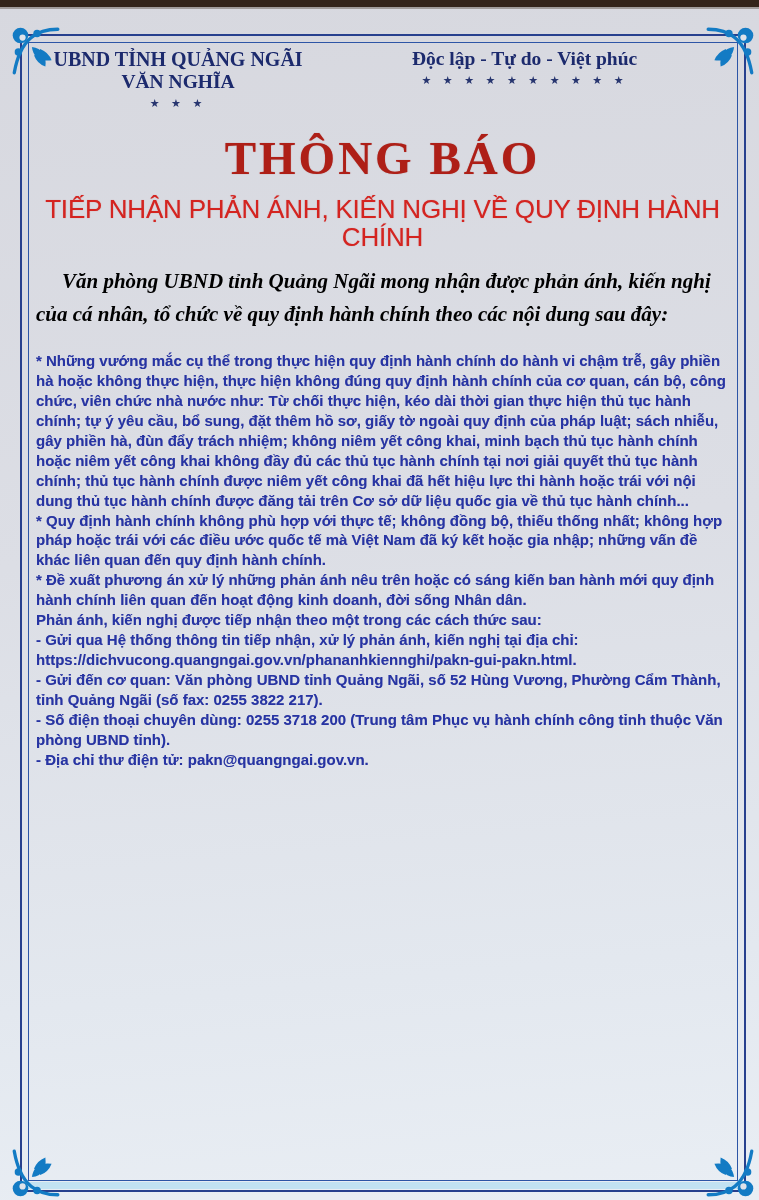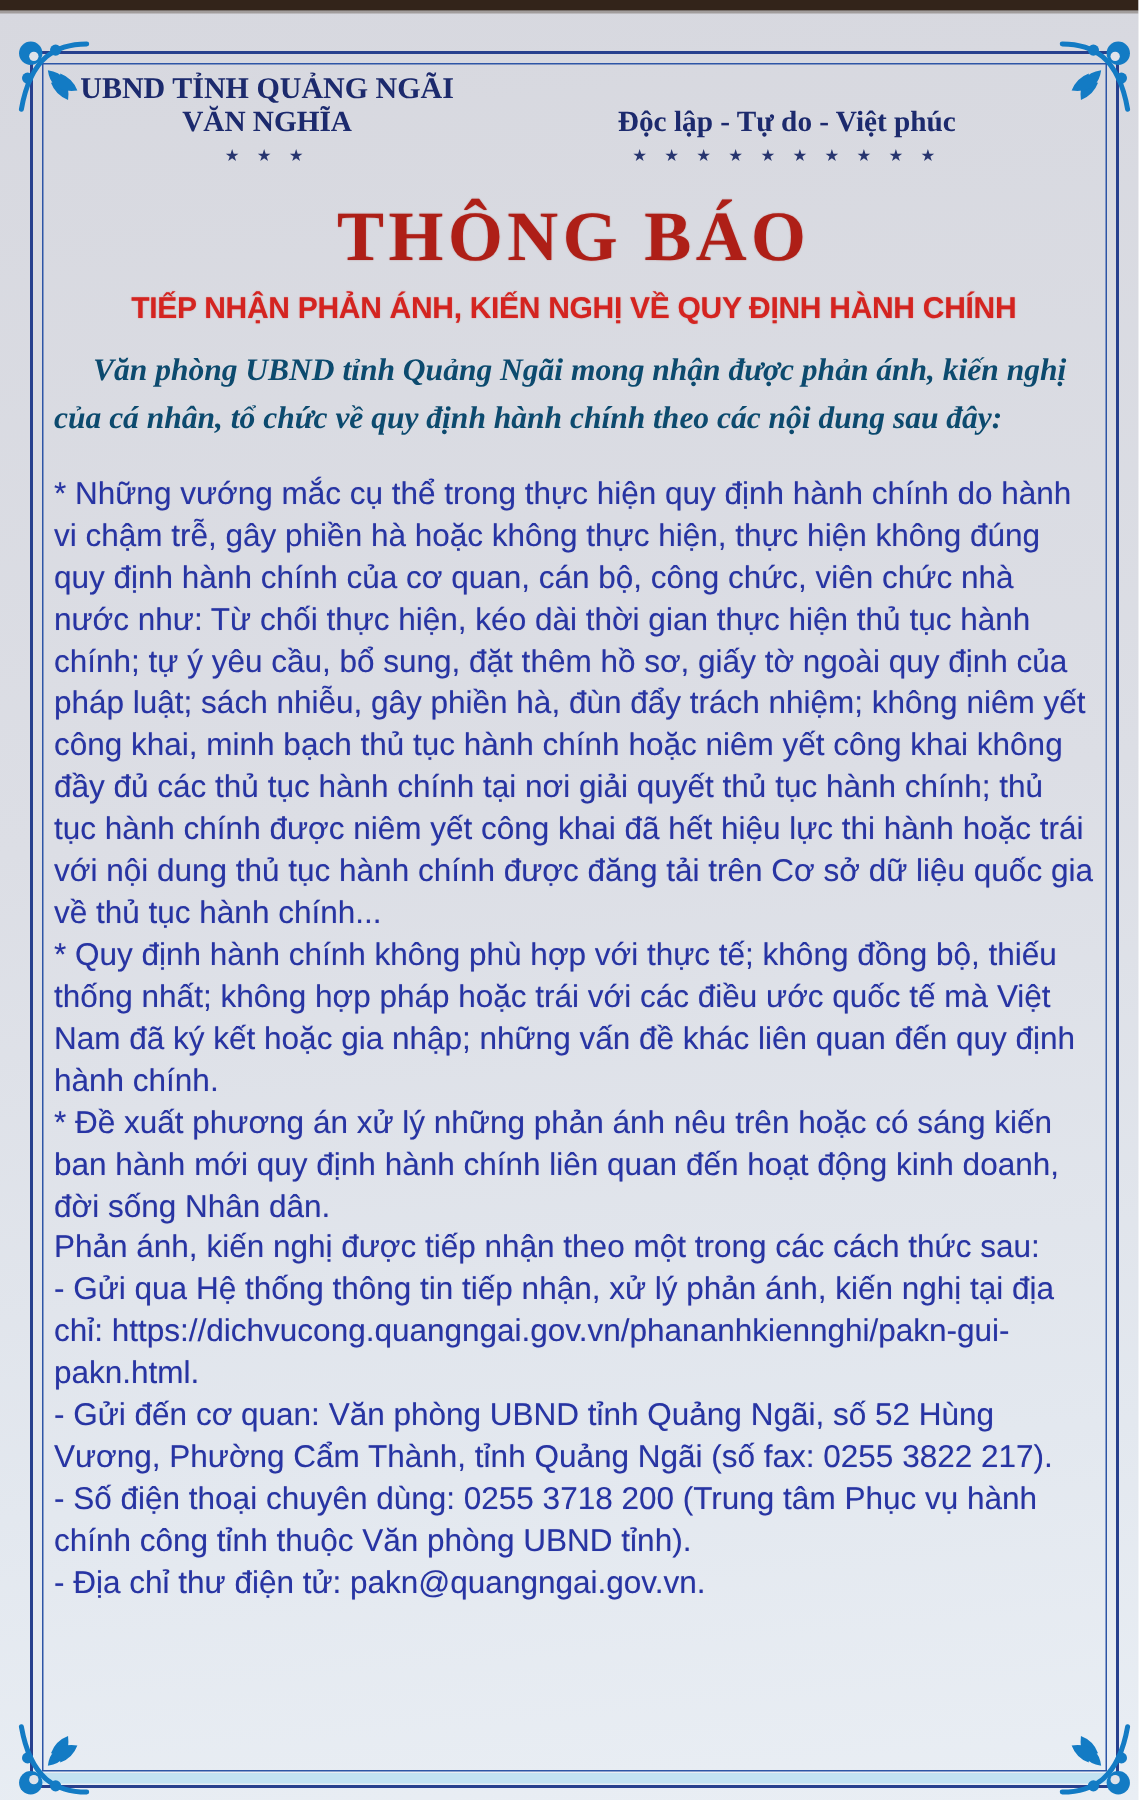--- a/index.html
+++ b/index.html
@@ -23,7 +23,7 @@
 
   .content{position:absolute;left:36px;right:30px;top:48px;z-index:3;}
 
-  .masthead{display:flex;align-items:flex-end;}
+  .masthead{display:flex;align-items:flex-start;}
   .mast-left{width:41%;text-align:center;}
   .mast-right{width:59%;text-align:center;}
   .mast-line1{font-family:"Liberation Serif",serif;font-weight:700;font-size:20px;line-height:1.15;color:#1c2a6d;}

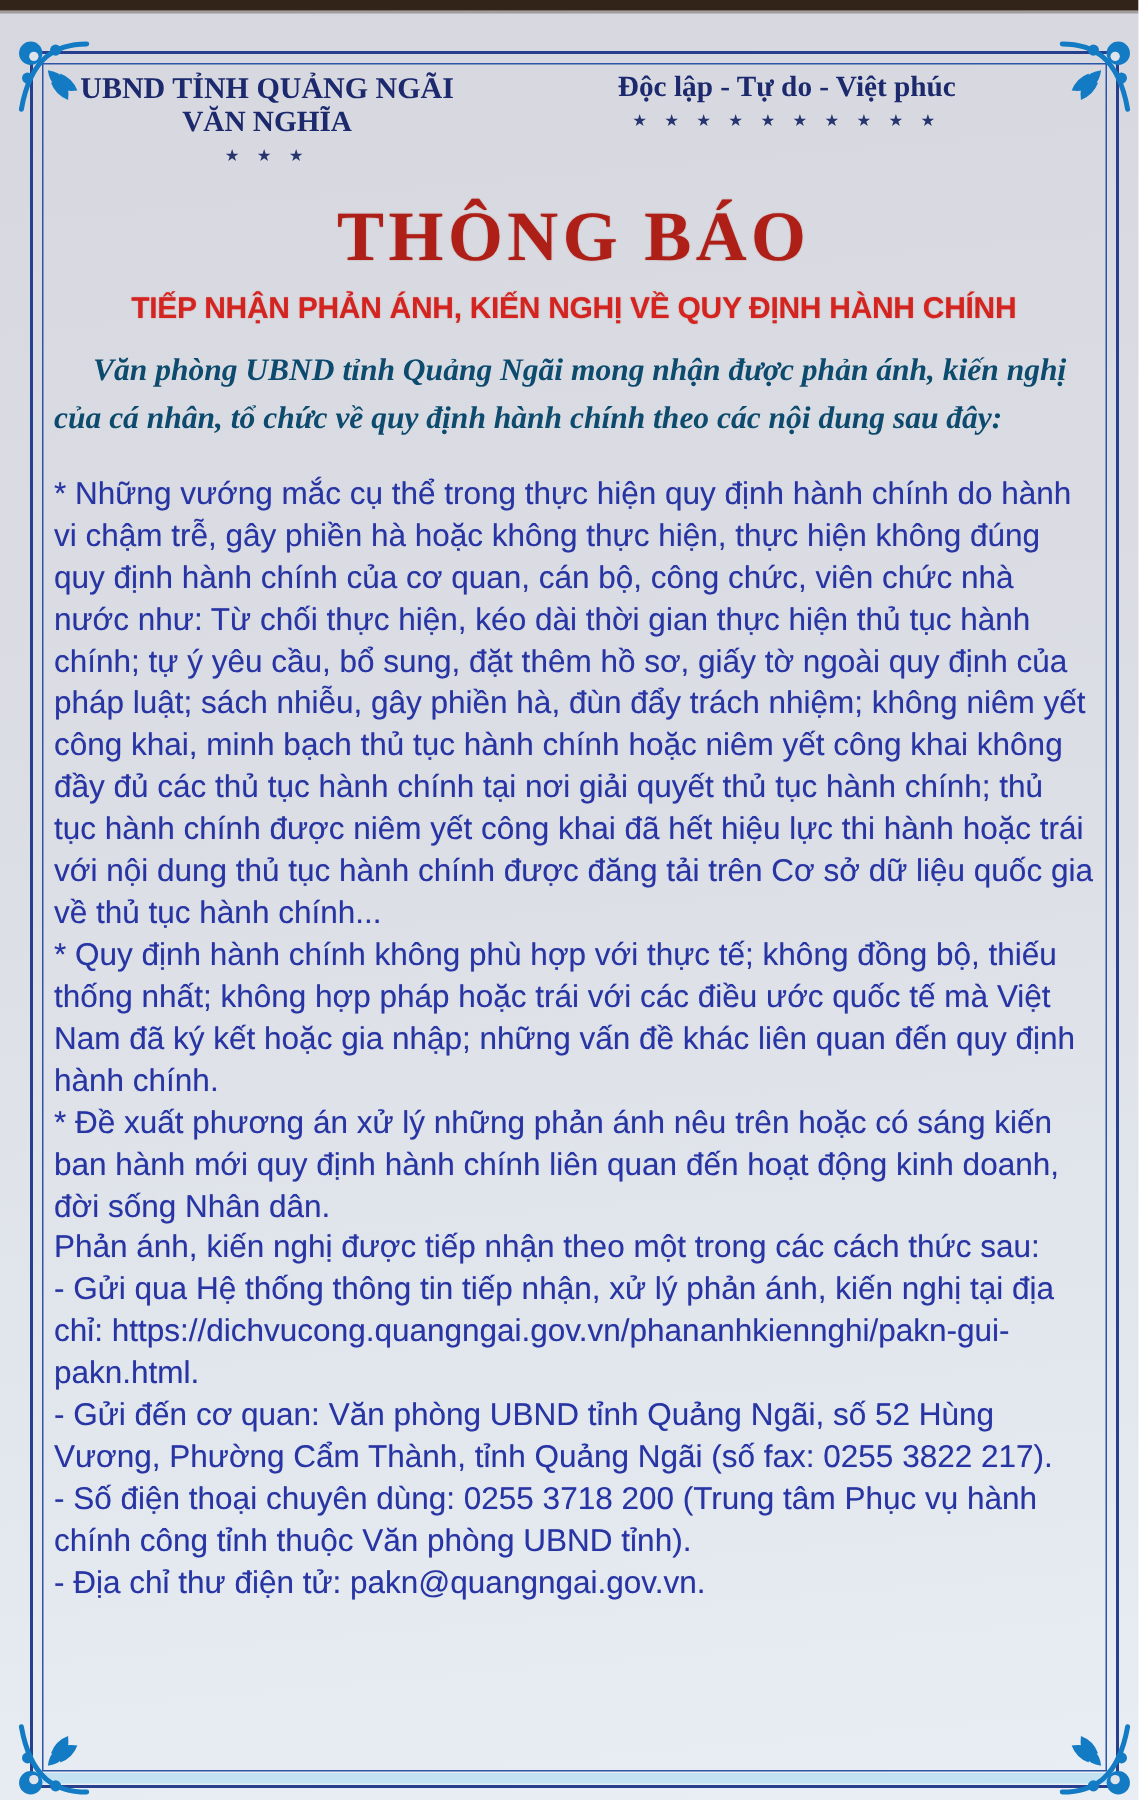--- a/index.html
+++ b/index.html
@@ -38,7 +38,7 @@
   }
   .doc-subtitle{
     margin-top:11px;text-align:center;
-    font-weight:700;font-size:20px;line-height:1.1;color:#d42420;letter-spacing:-0.2px;
+    font-weight:400;font-size:26px;line-height:1.1;color:#d42420;letter-spacing:-0.2px;
     text-shadow:0 0 1px rgba(190,25,20,.4);
   }
   .intro{

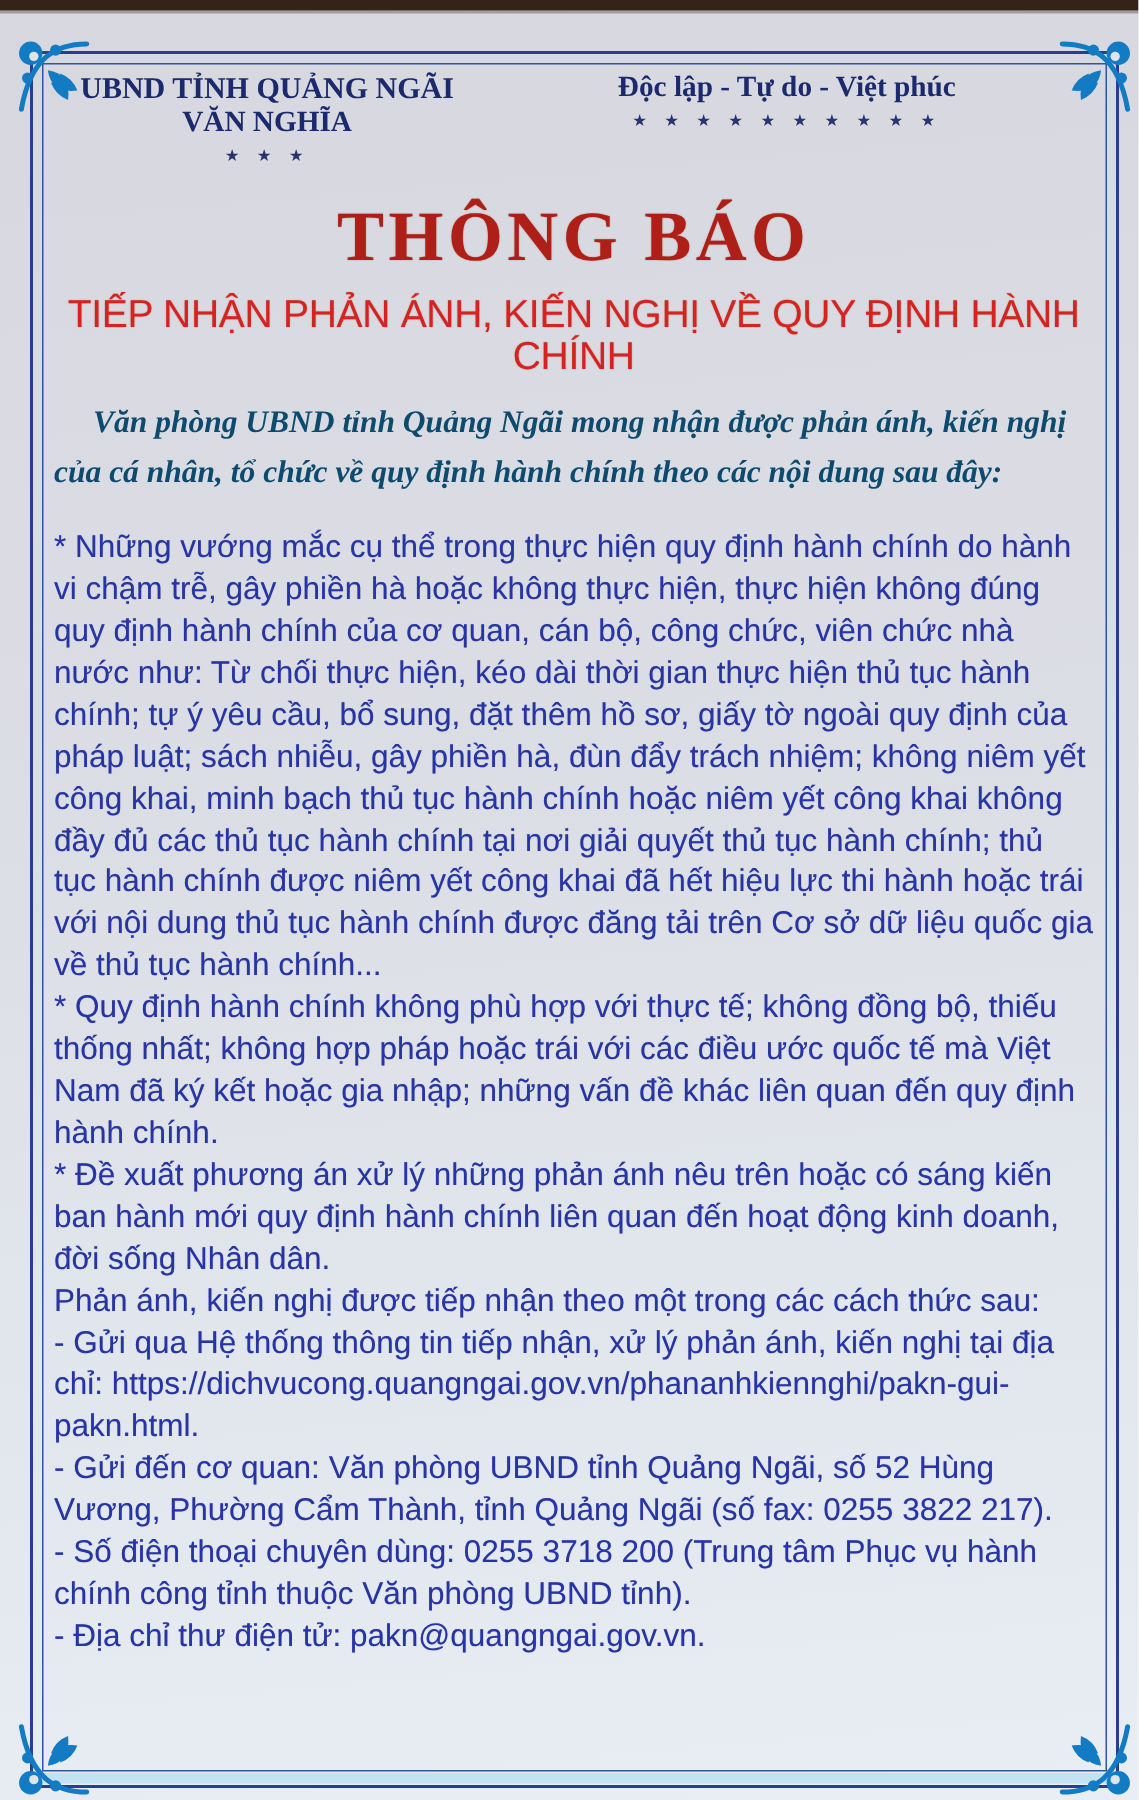--- a/index.html
+++ b/index.html
@@ -44,7 +44,7 @@
   .intro{
     margin-top:13px;
     font-family:"Liberation Serif",serif;font-style:italic;font-weight:700;
-    font-size:21px;line-height:1.55;color:#0c4a6e;text-indent:26px;
+    font-size:21px;line-height:1.55;color:#000000;text-indent:26px;
   }
   .body-text{margin-top:7px;}
   .para{

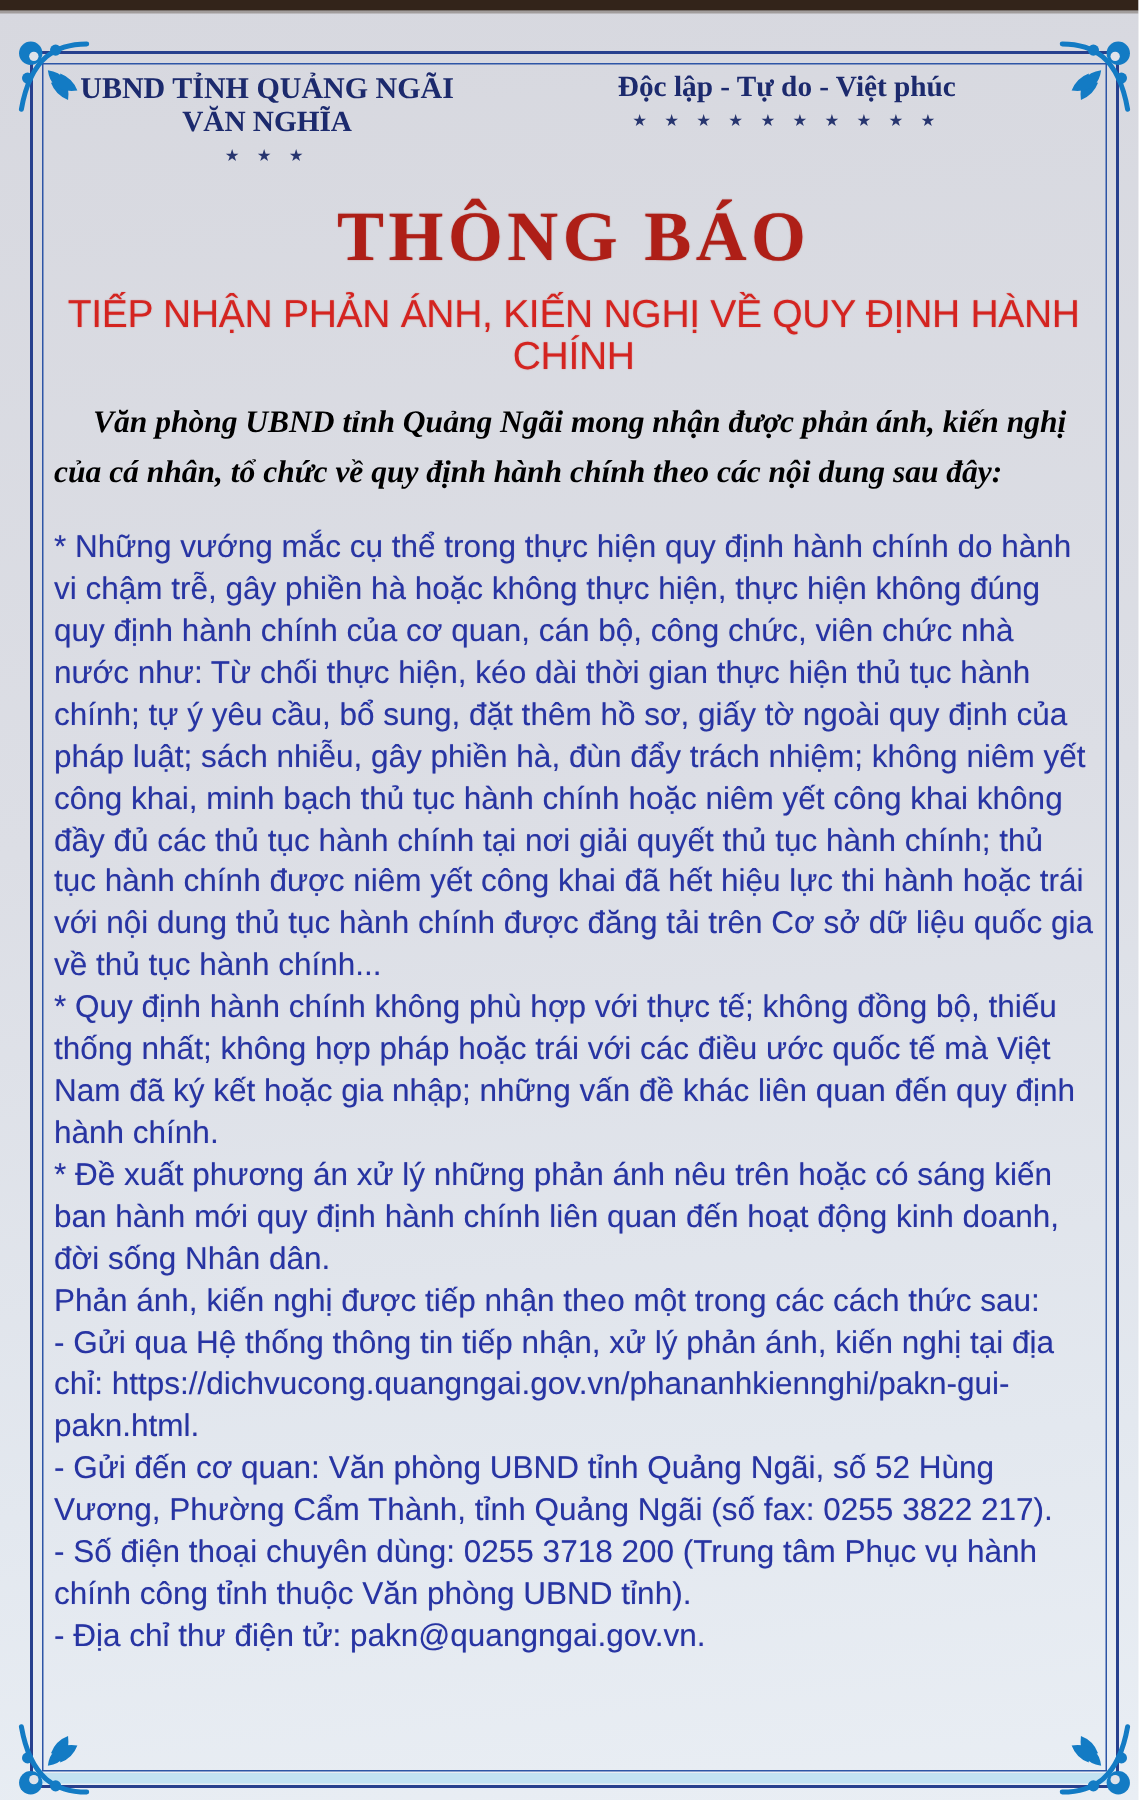--- a/index.html
+++ b/index.html
@@ -48,7 +48,7 @@
   }
   .body-text{margin-top:7px;}
   .para{
-    margin:0;font-weight:400;font-size:21px;line-height:1.33;color:#2734a3;
+    margin:0;font-weight:700;font-size:15px;line-height:1.33;color:#2734a3;
     text-shadow:0 0 .5px rgba(35,45,150,.35);
   }
 </style>

